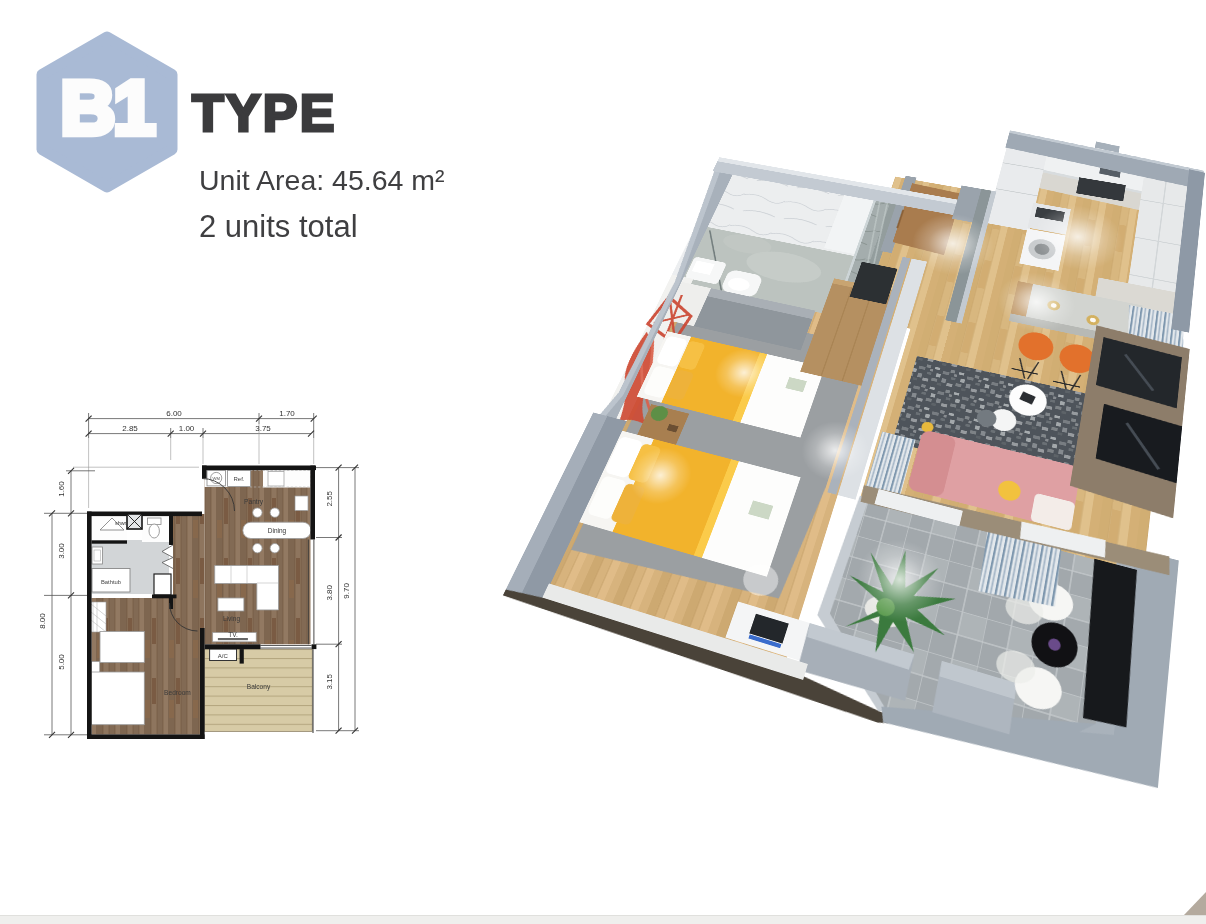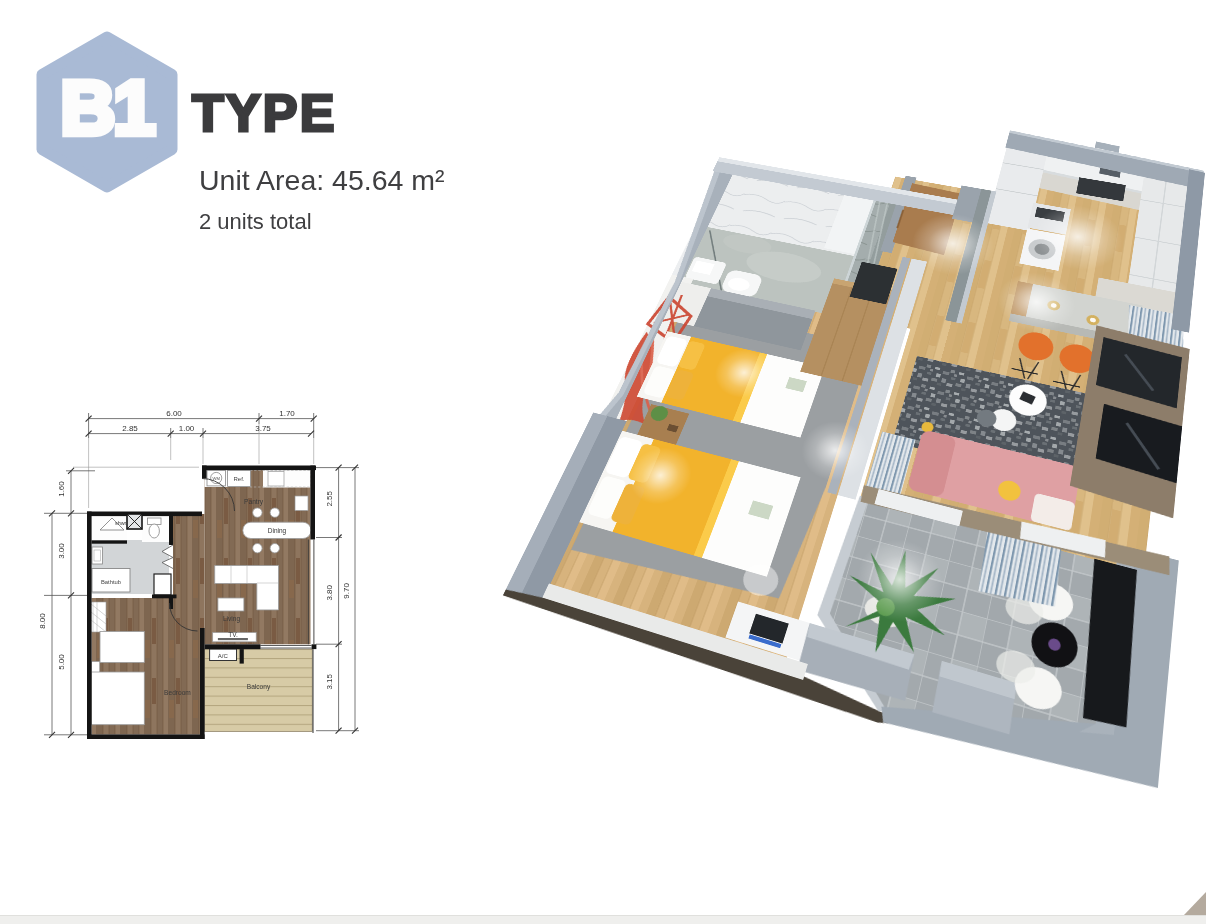--- a/index.html
+++ b/index.html
@@ -23,7 +23,7 @@
 
 <div class="abs" style="left:199px;top:164px;font-size:28.5px;color:#3f3f41;">Unit Area: 45.64 m²</div>
 
-<div class="abs" style="left:199px;top:209px;font-size:22px;color:#3f3f41;">2 units total</div>
+<div class="abs" style="left:199px;top:209px;font-size:31px;color:#3f3f41;">2 units total</div>
 
 <svg class="abs" style="left:0;top:390px" width="400" height="370" viewBox="0 390 400 370">
 <defs>

